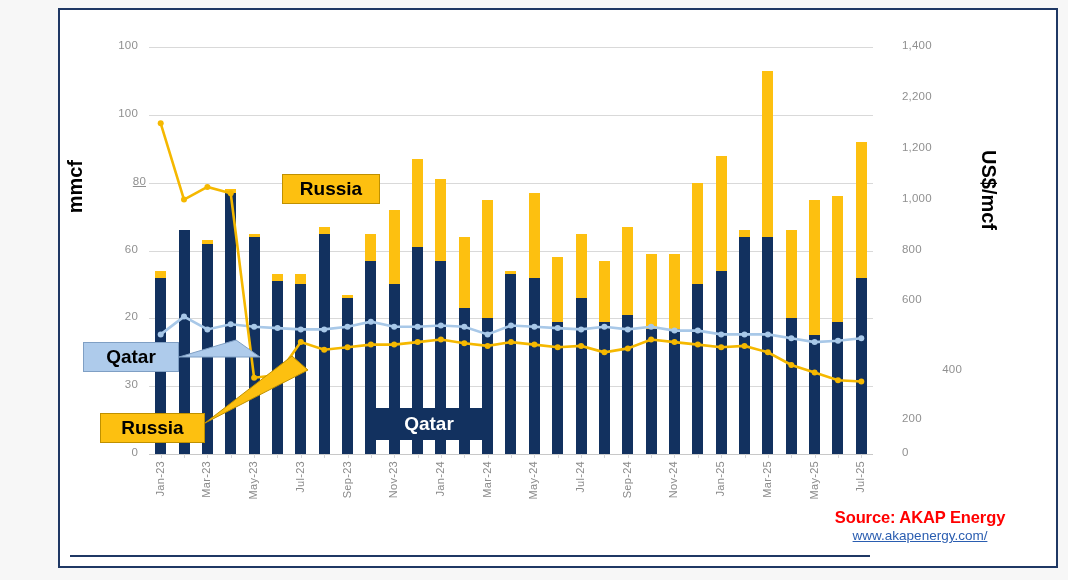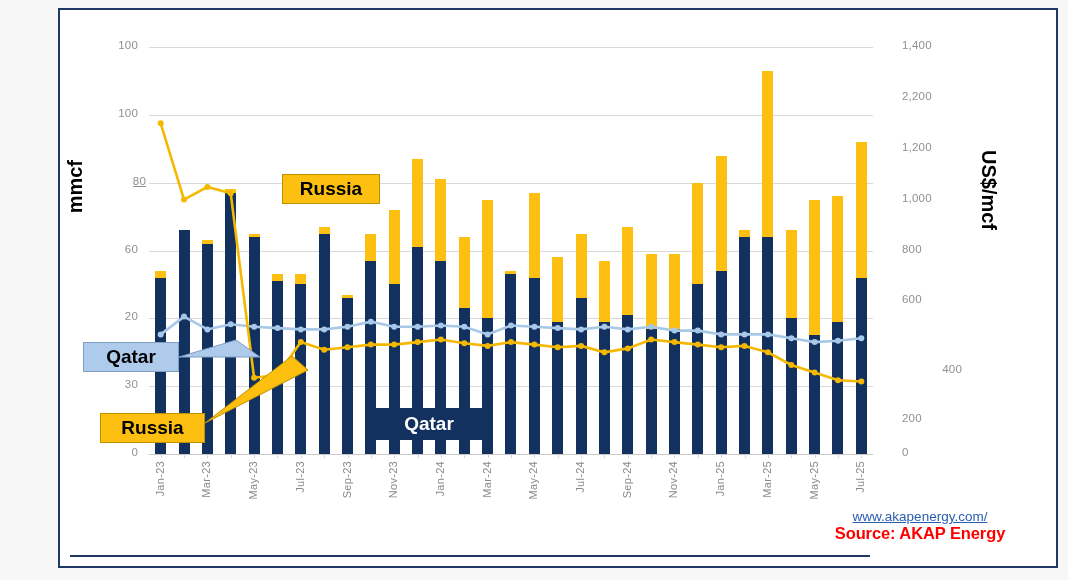--- a/index.html
+++ b/index.html
@@ -415,8 +415,8 @@
 
     <div id="footnote-rule"></div>
     <div id="source-block">
+      <div id="source-line">Source: AKAP Energy</div>
       <div id="source-url">www.akapenergy.com/</div>
-      <div id="source-line">Source: AKAP Energy</div>
     </div>
 
   </div>

